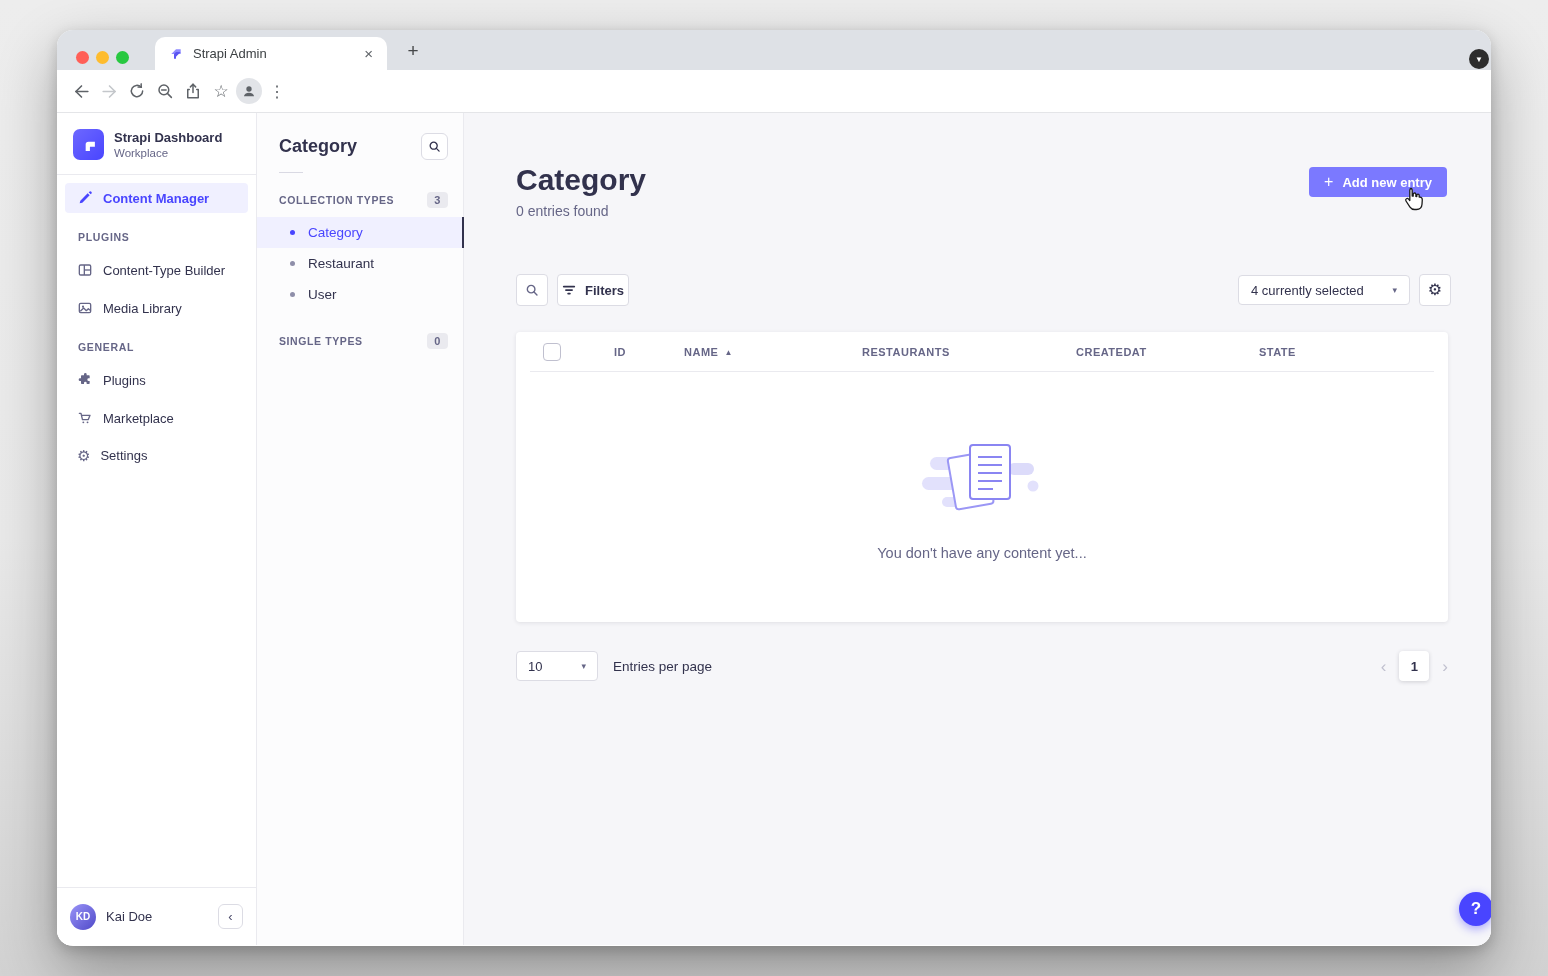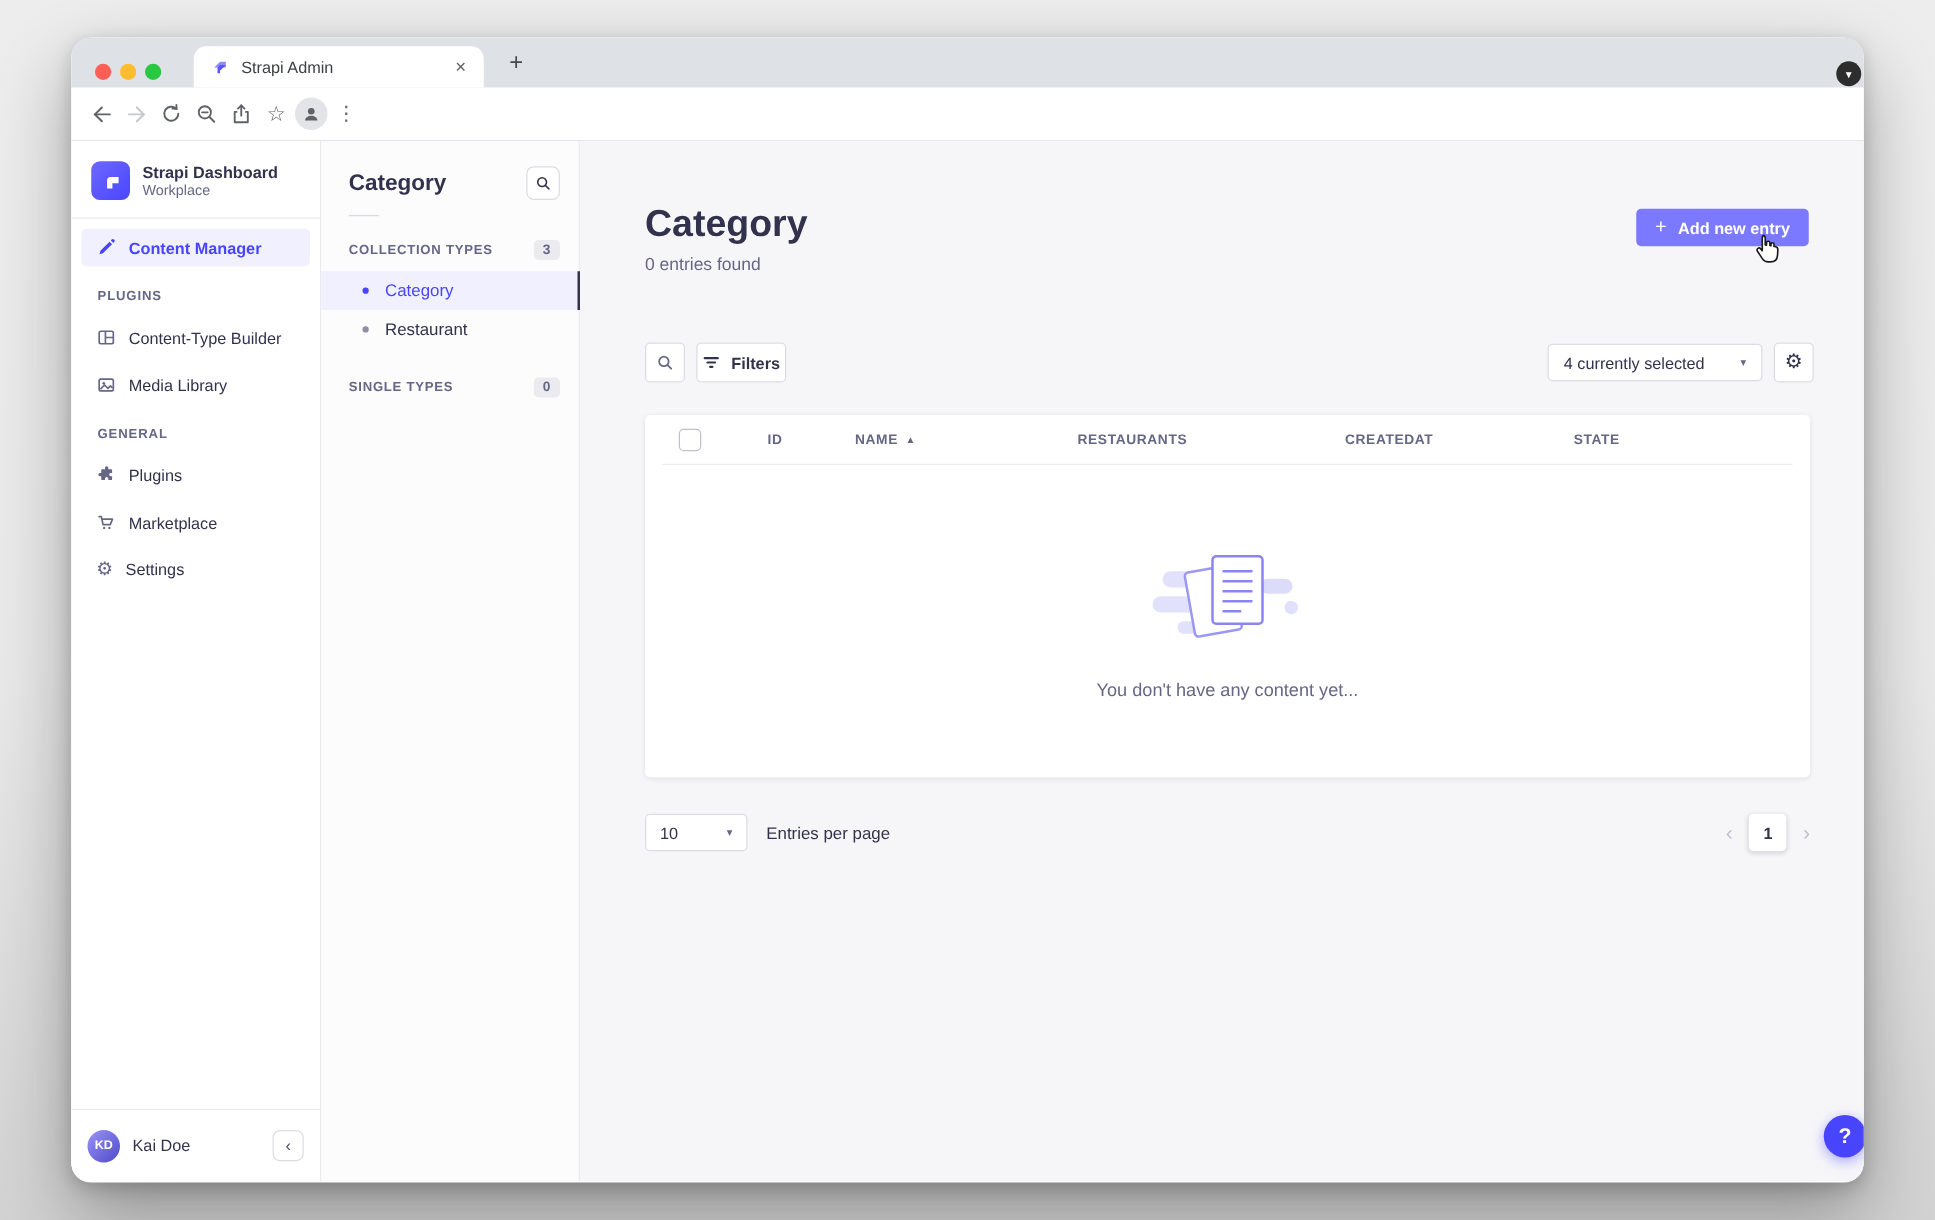--- a/index.html
+++ b/index.html
@@ -285,6 +285,10 @@
         <span class="bullet"></span>
         <span>Restaurant</span>
       </div>
+      <div class="type-item">
+        <span class="bullet"></span>
+        <span>User</span>
+      </div>
 
       <div class="group-header" style="margin-top:14px;">
         <span>SINGLE TYPES</span>

